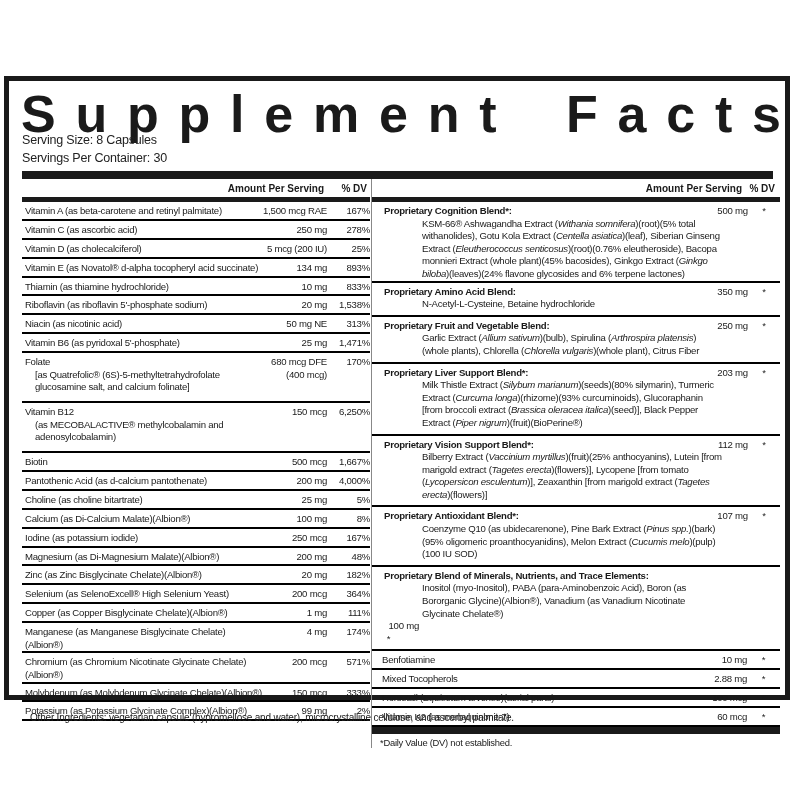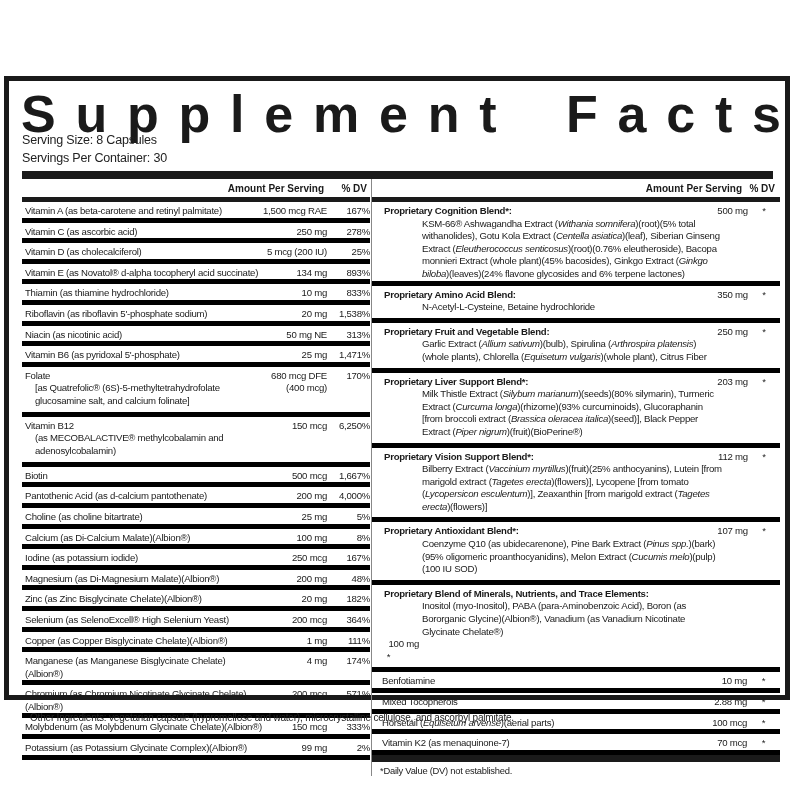--- a/index.html
+++ b/index.html
@@ -18,7 +18,7 @@
   .hdr { height: 18px; display: flex; align-items: center; font-size: 10px; font-weight: bold; border-bottom: 5px solid #1a1a1a; }
   .hdr .amt { text-align: right; }
   .hdr .dv { text-align: right; }
-  .row { display: flex; align-items: flex-start; font-size: 9.6px; line-height: 12.6px; border-bottom: 5px solid #000000; box-sizing: border-box; padding-top: 3px; letter-spacing: -0.25px; }
+  .row { display: flex; align-items: flex-start; font-size: 9.6px; line-height: 12.6px; border-bottom: 2px solid #000000; box-sizing: border-box; padding-top: 3px; letter-spacing: -0.25px; }
   .left .row .name { width: 238px; padding-left: 3px; }
   .left .row .amt { width: 64px; text-align: right; }
   .left .row .dv { width: 43px; text-align: right; }

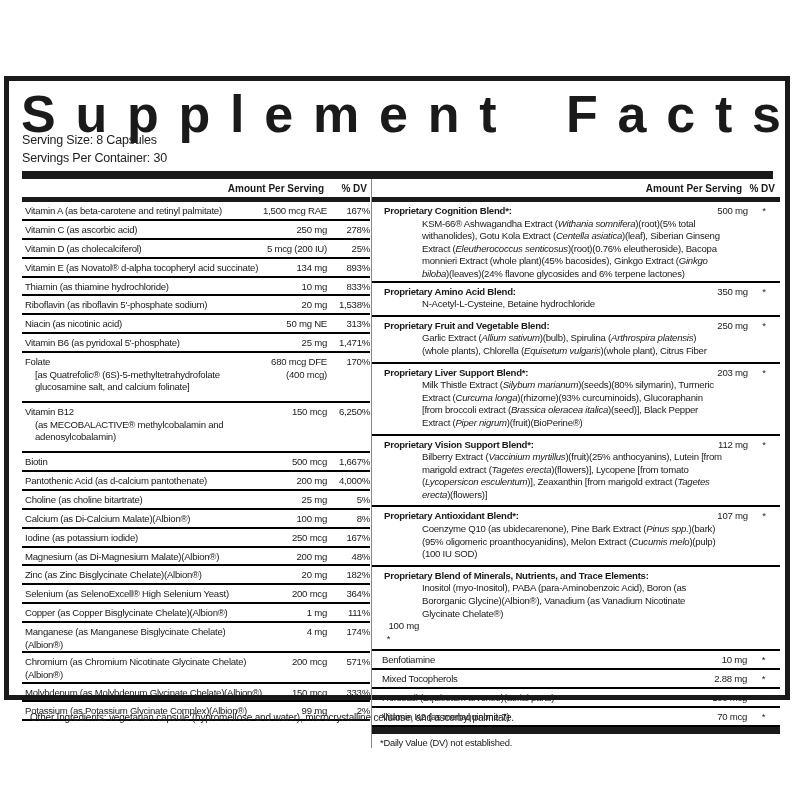--- a/index.html
+++ b/index.html
@@ -204,7 +204,7 @@
           <span class="dv">*</span>
         </div>
         <div class="row blend" style="padding-bottom: 4px;">
-          <span class="name" style="padding-left: 12px;"><b>Proprietary Fruit and Vegetable Blend:</b><span class="desc">Garlic Extract (<i>Allium sativum</i>)(bulb), Spirulina (<i>Arthrospira platensis</i>)(whole plants), Chlorella (<i>Equisetum vulgaris</i>)(whole plant), Citrus Fiber</span></span>
+          <span class="name" style="padding-left: 12px;"><b>Proprietary Fruit and Vegetable Blend:</b><span class="desc">Garlic Extract (<i>Allium sativum</i>)(bulb), Spirulina (<i>Arthrospira platensis</i>)(whole plants), Chlorella (<i>Chlorella vulgaris</i>)(whole plant), Citrus Fiber</span></span>
           <span class="amt">250 mg</span>
           <span class="dv">*</span>
         </div>

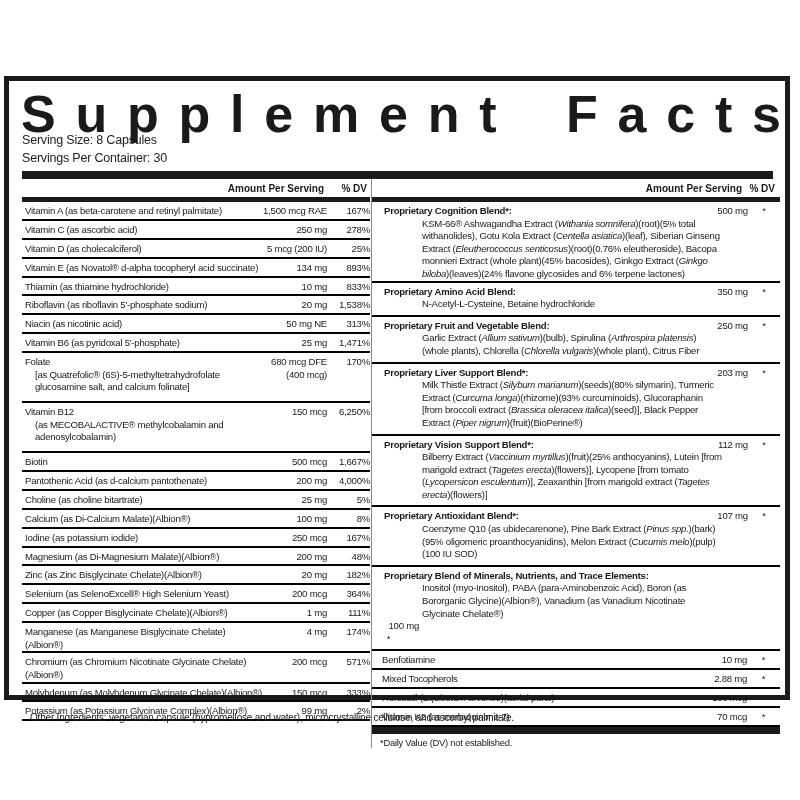--- a/index.html
+++ b/index.html
@@ -247,7 +247,7 @@
         </div>
         <div class="row" style="min-height: 19px;">
           <span class="name" style="padding-left: 10px; width: 322px;">Vitamin K2 (as menaquinone-7)</span>
-          <span class="amt" style="text-align: right; width: 45px;">70 mcg</span>
+          <span class="amt" style="text-align: right; width: 45px;">60 mcg</span>
           <span class="dv">*</span>
         </div>
       </div>

